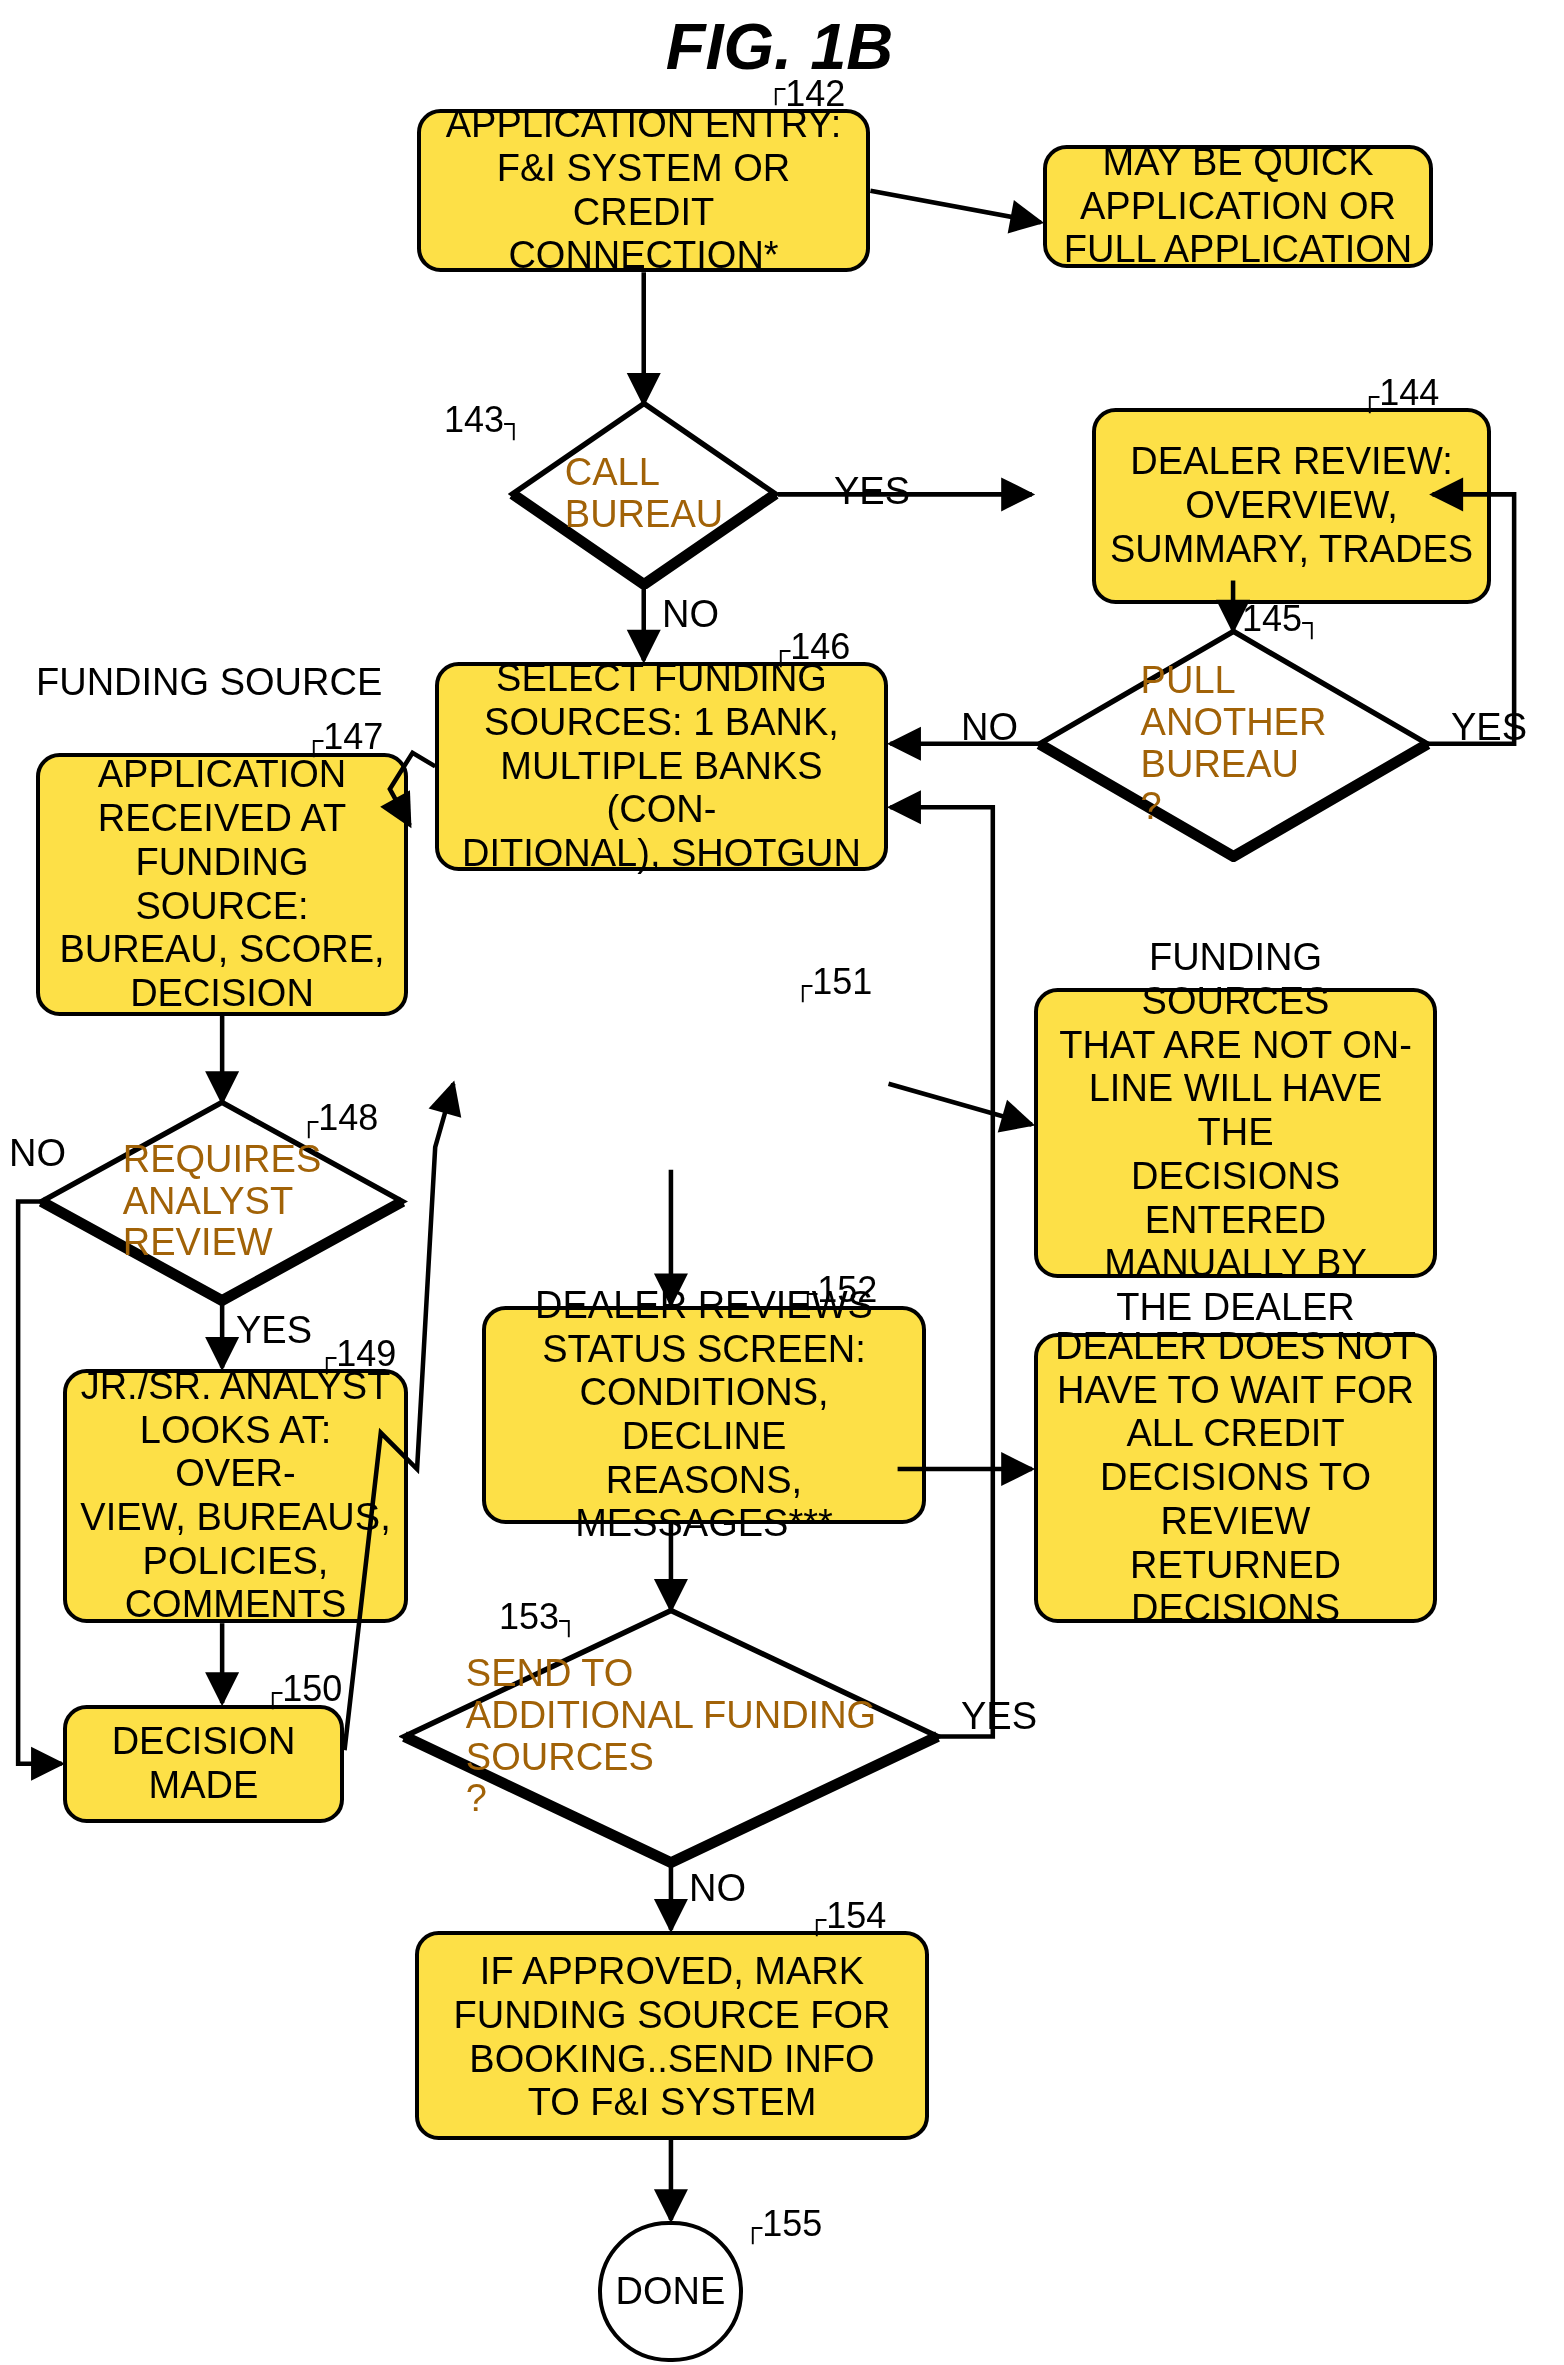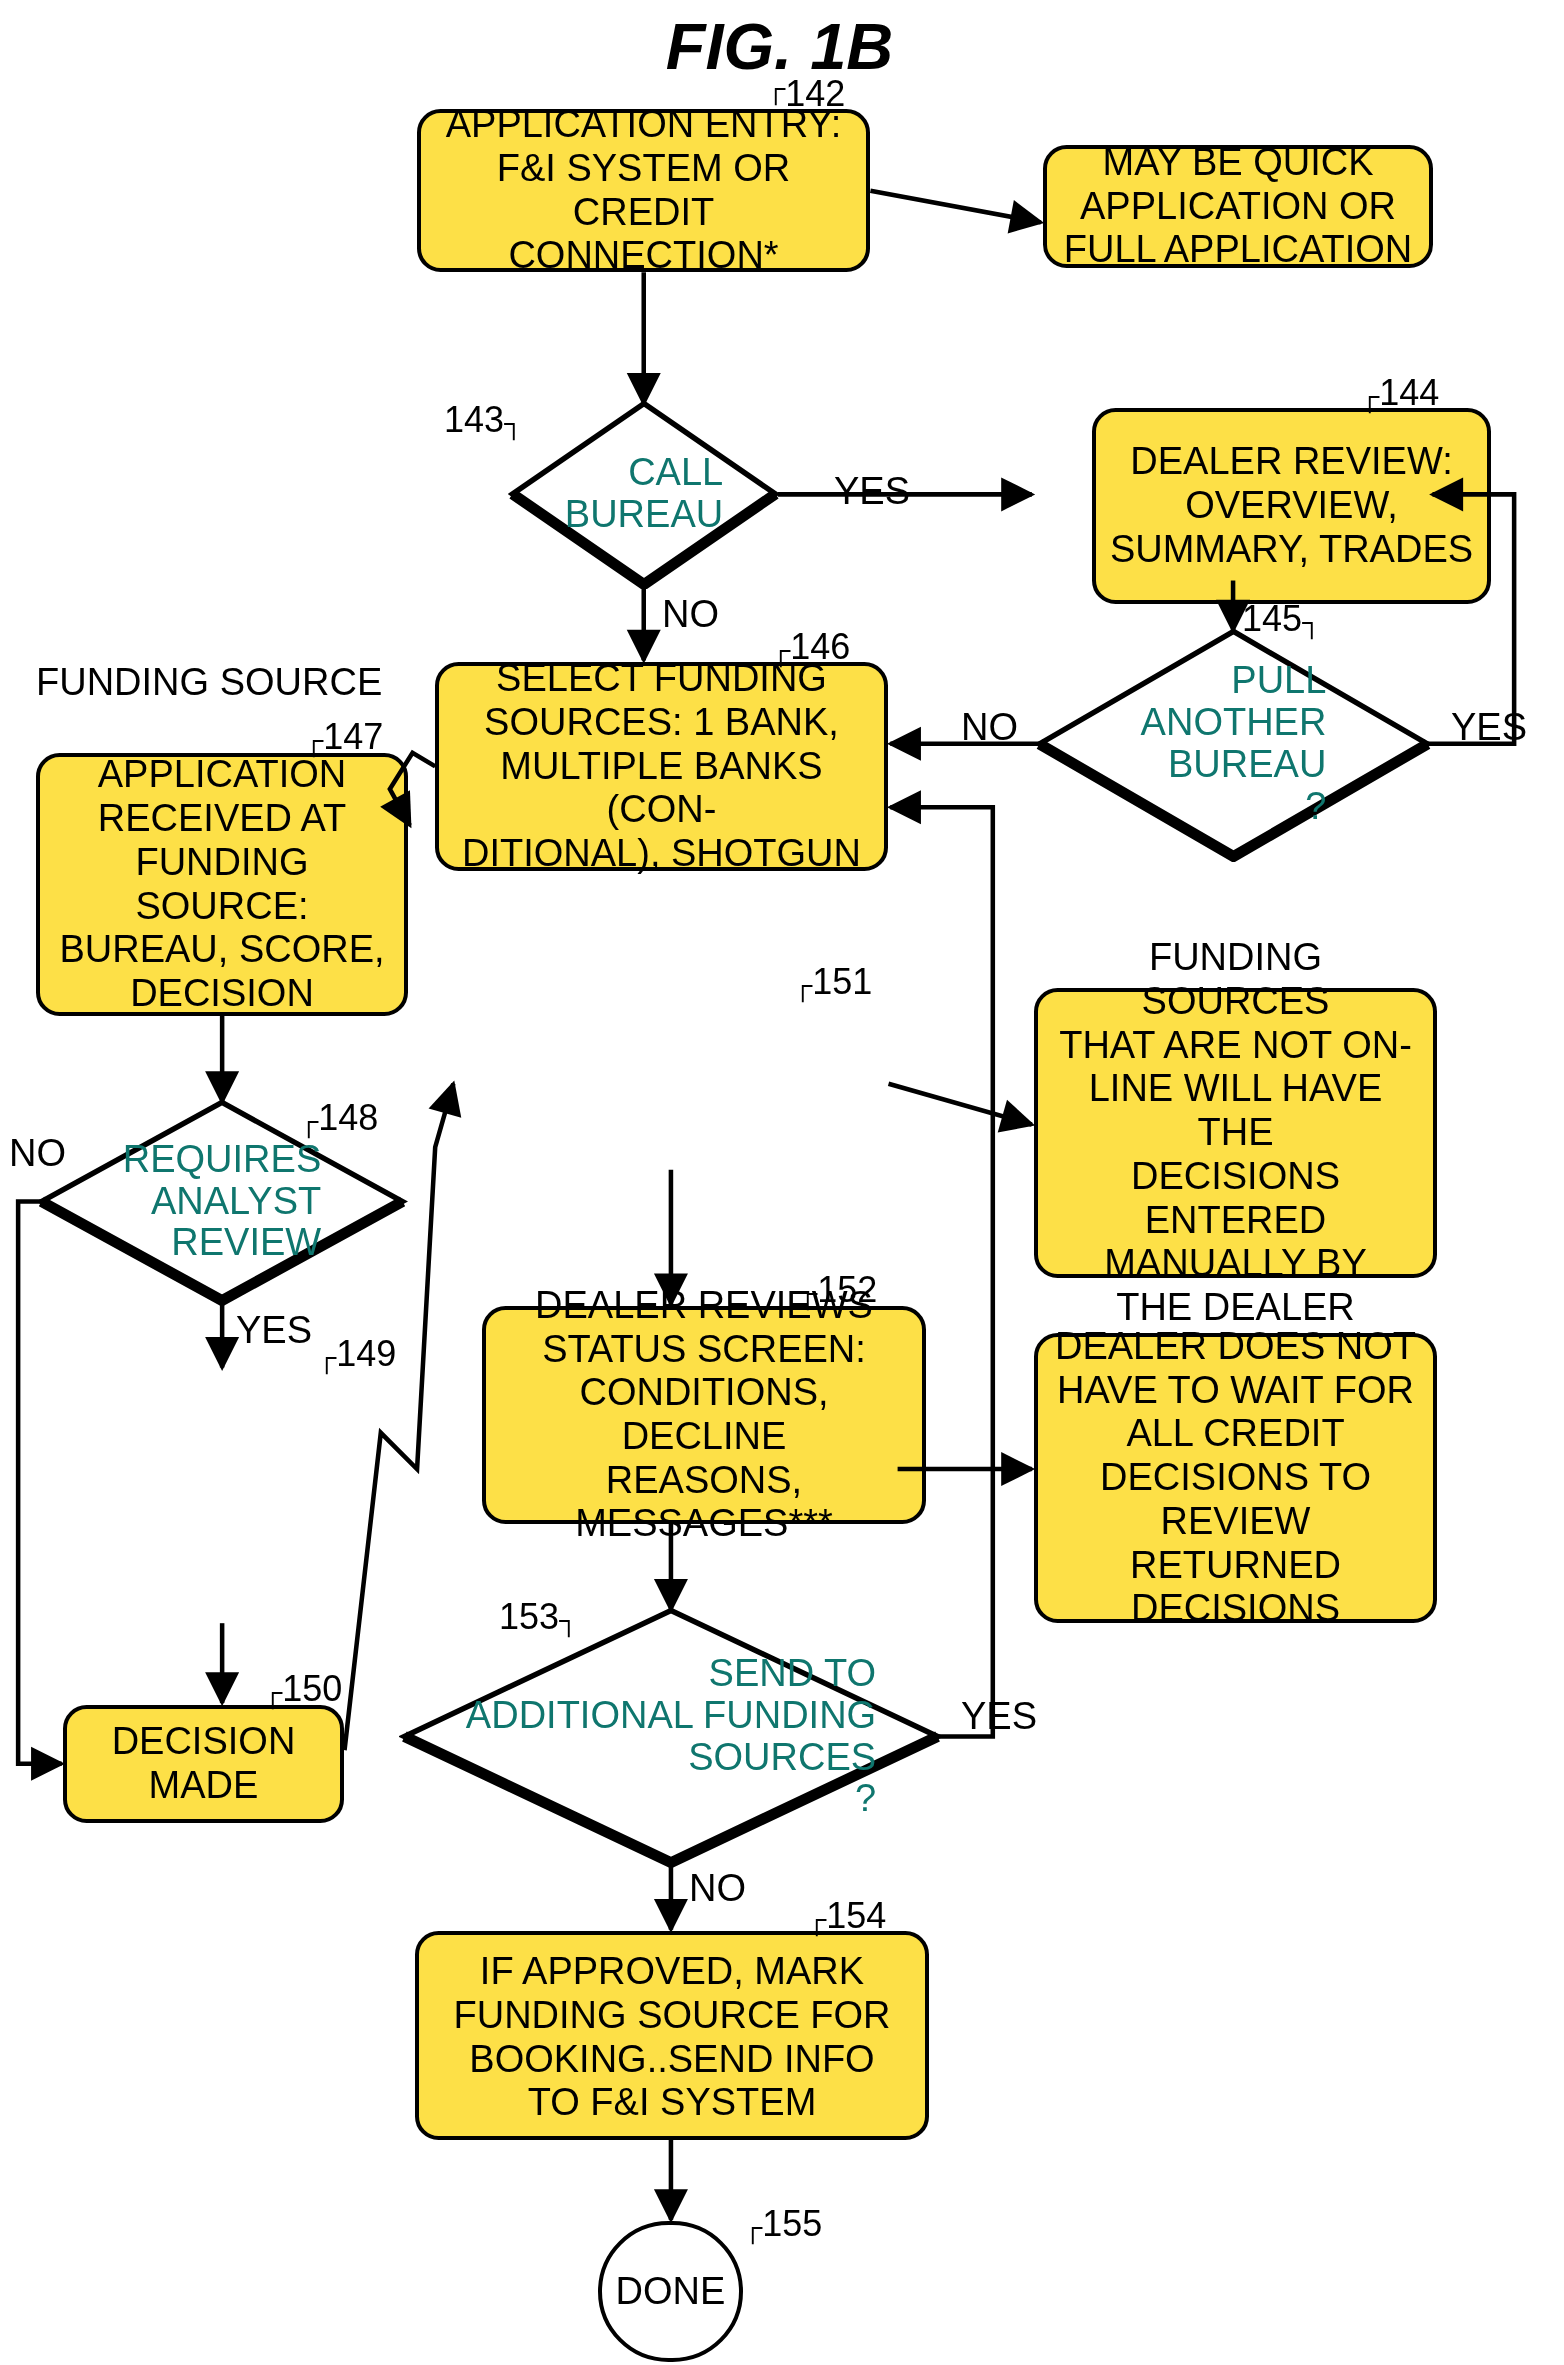--- a/index.html
+++ b/index.html
@@ -52,10 +52,10 @@
     display: flex;
     align-items: center;
     justify-content: center;
-    text-align: right;
+    text-align: left;
     font-size: 38px;
     line-height: 1.1;
-    color: #0f766e;
+    color: #a16207;
     padding: 0 27px;
   }
   .terminator {

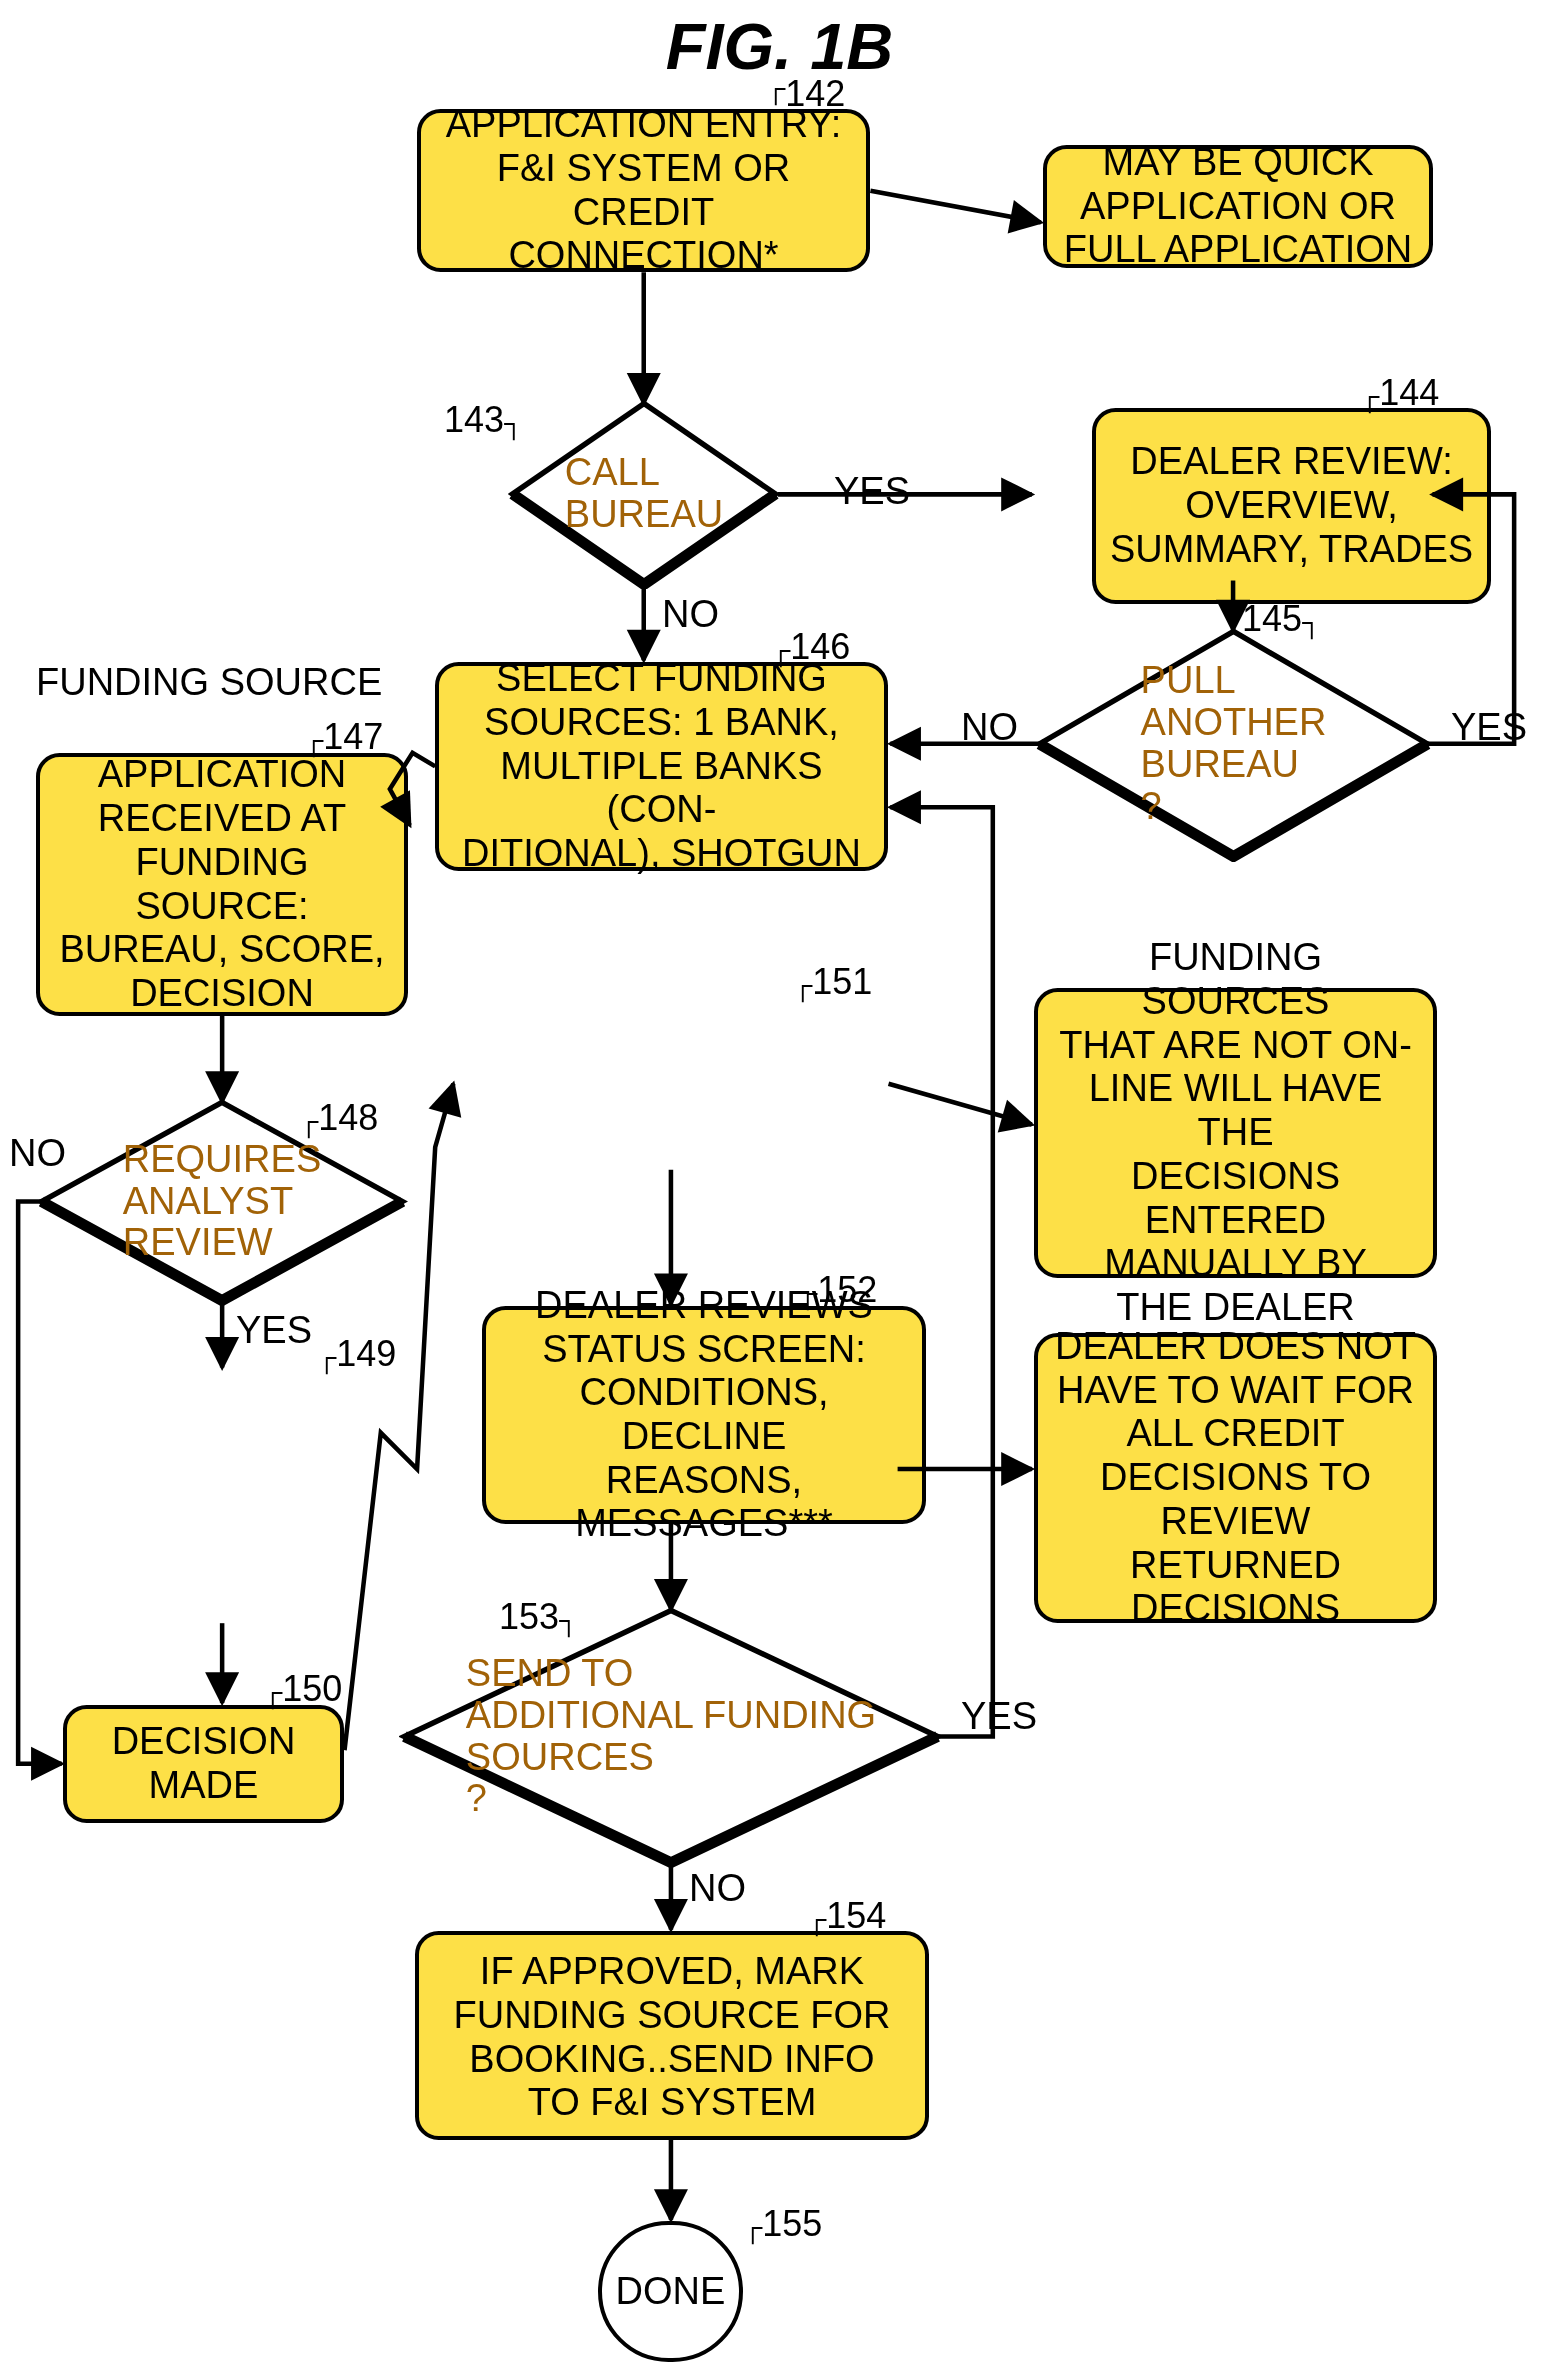--- a/index.html
+++ b/index.html
@@ -182,6 +182,9 @@
   <div class="free-text" style="left:9px; top:1133px;">NO</div>
   <div class="free-text" style="left:236px; top:1310px;">YES</div>
 
+  <div class="box" style="left:63px; top:1369px; width:345px; height:254px;">
+    <span>JR./SR. ANALYST<br>LOOKS AT: OVER-<br>VIEW, BUREAUS,<br>POLICIES,<br>COMMENTS</span>
+  </div>
   <div class="ref" style="left:317px; top:1333px;">
     <span style="font-size:27px;">┌</span><span>149</span>
   </div>

